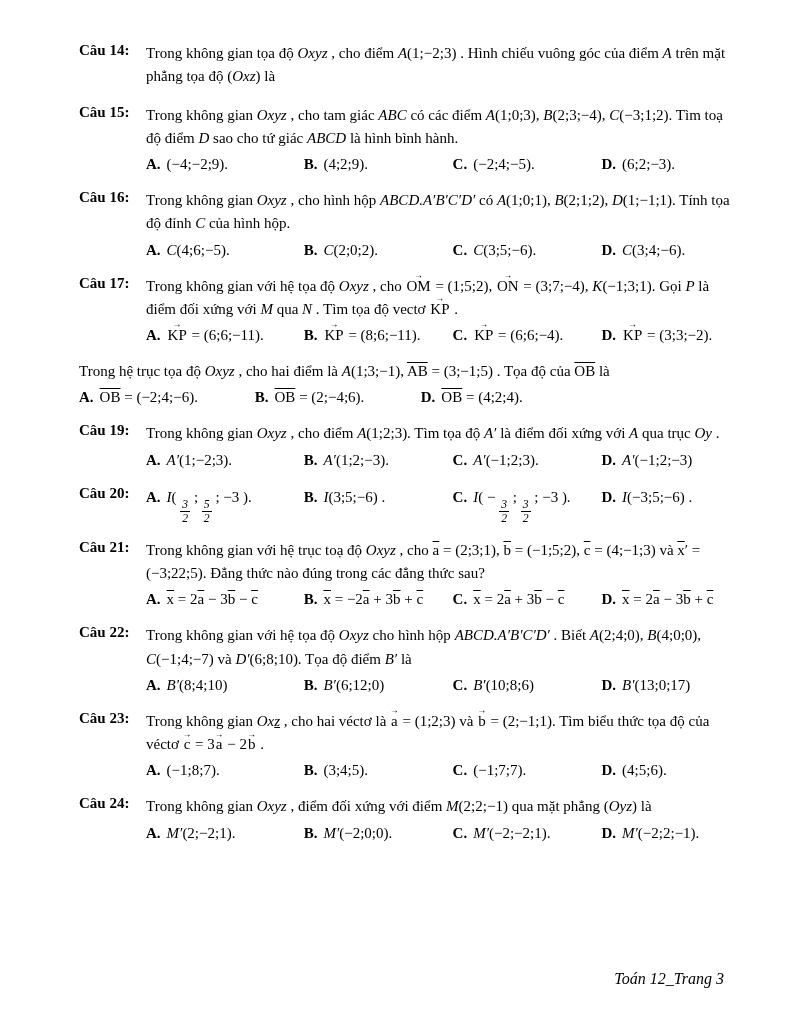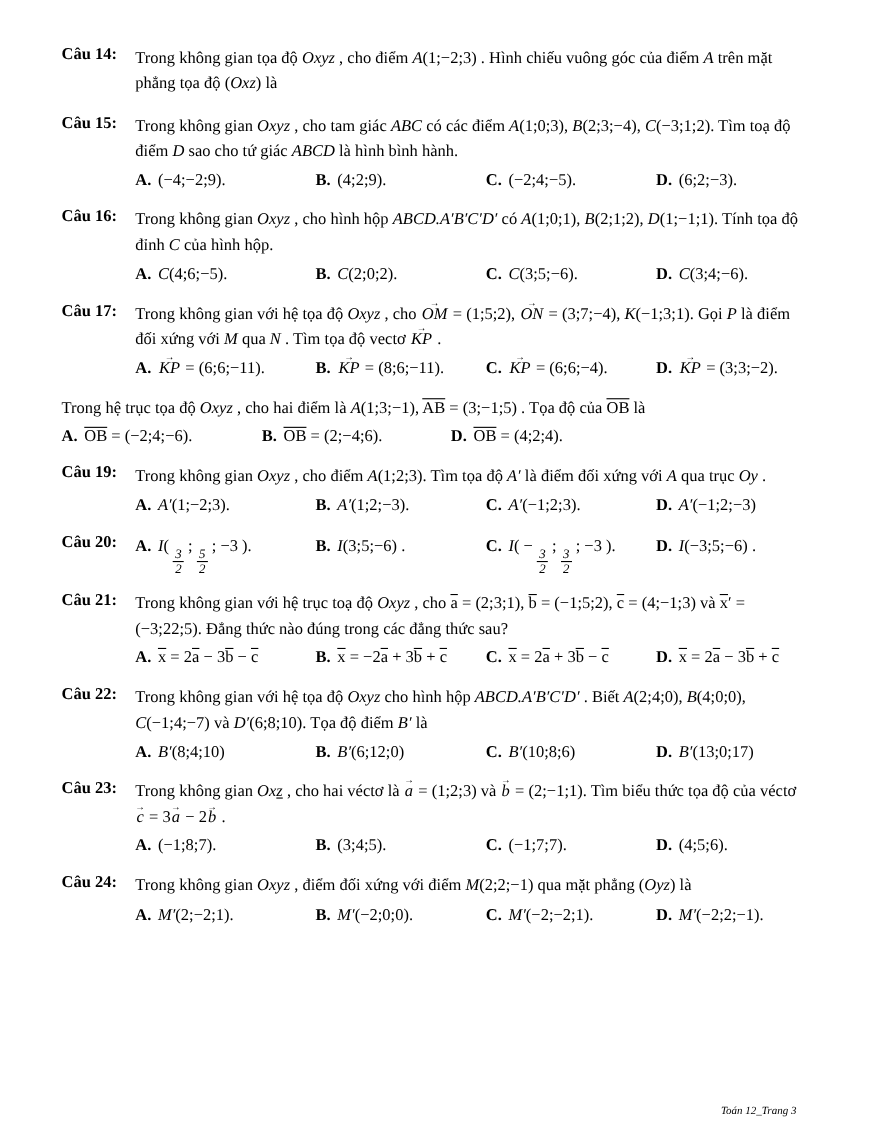--- a/index.html
+++ b/index.html
@@ -10,7 +10,7 @@
     font-size: 15px; color: #000;
     position: relative; overflow: hidden;
   }
-  .page { padding: 42px 62px 0 56px; }
+  .page { padding: 42px 62px 0 79px; }
   .question { display: flex; margin-bottom: 13px; }
   .qlabel { font-weight: bold; width: 67px; flex-shrink: 0; }
   .qbody { flex: 1; min-width: 0; }

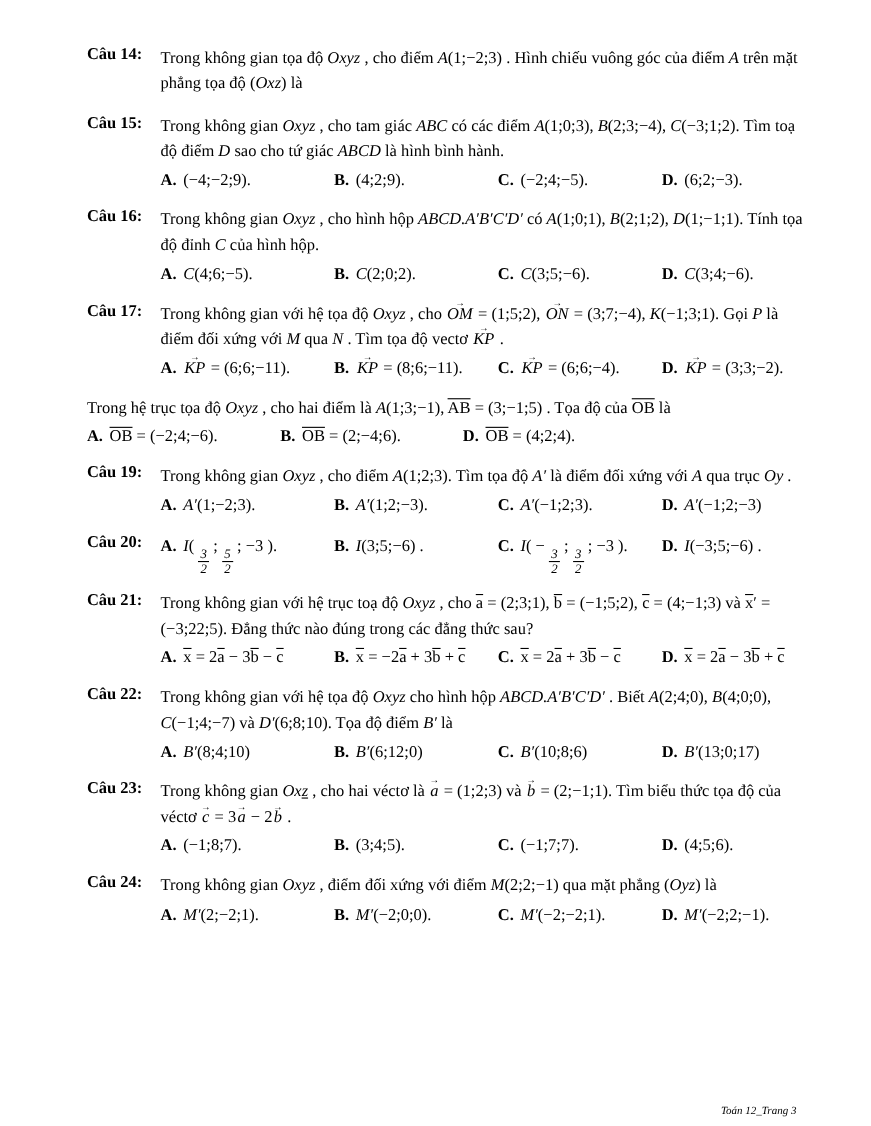--- a/index.html
+++ b/index.html
@@ -24,7 +24,7 @@
   .oletter { font-weight: bold; margin-right: 6px; }
   i { font-style: italic; }
   .ovl { text-decoration: overline; }
-  .vec { position: relative; display: inline-block; font-style: italic; padding: 0 1px; }
+  .vec { position: relative; display: inline-block; padding: 0 1px; }
   .vec::before {
     content: "→"; position: absolute; top: -0.62em; left: 50%;
     transform: translateX(-50%); font-size: 0.58em; font-style: normal;

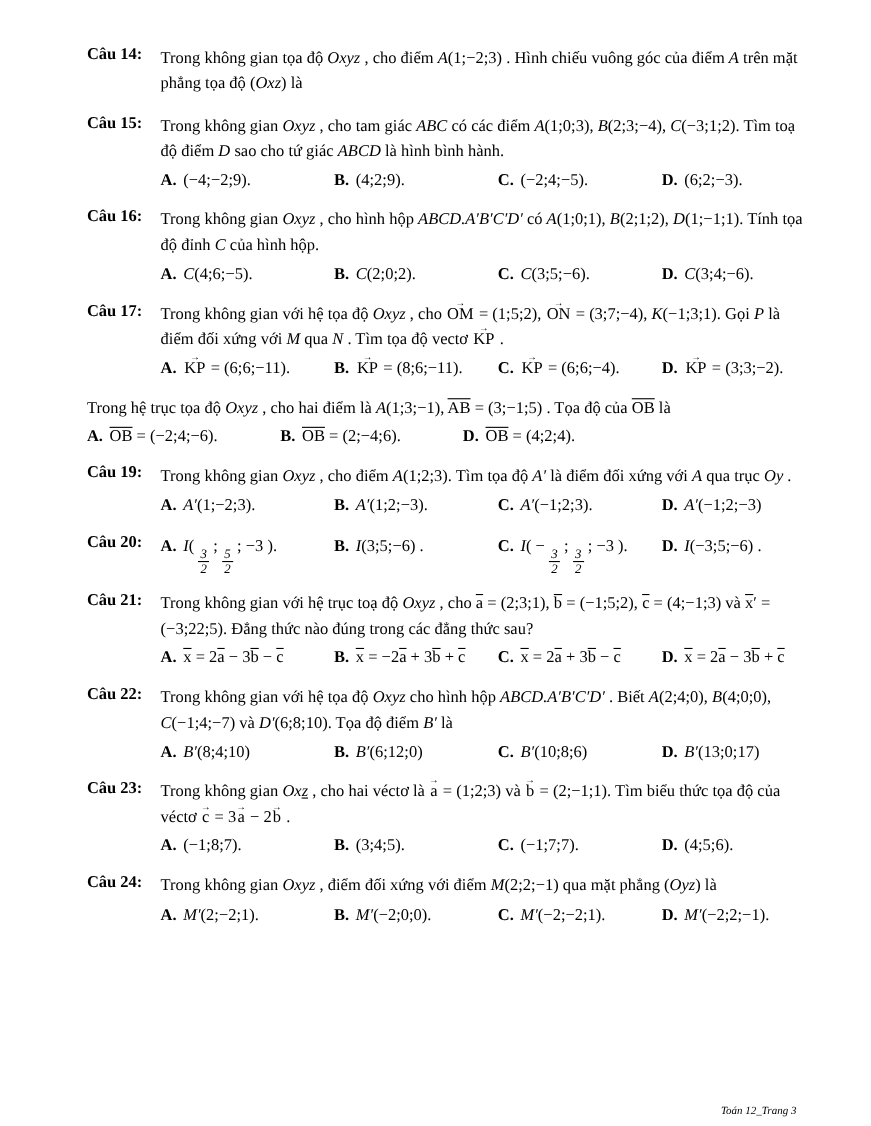--- a/index.html
+++ b/index.html
@@ -35,8 +35,8 @@
   }
   .frac > span:first-child { border-bottom: 1px solid #000; padding: 0 2px; }
   .footer {
-    position: absolute; bottom: 8px; right: 68px;
-    font-style: italic; font-size: 10px;
+    position: absolute; bottom: 36px; right: 68px;
+    font-style: italic; font-size: 16px;
   }
 </style>
 </head>

